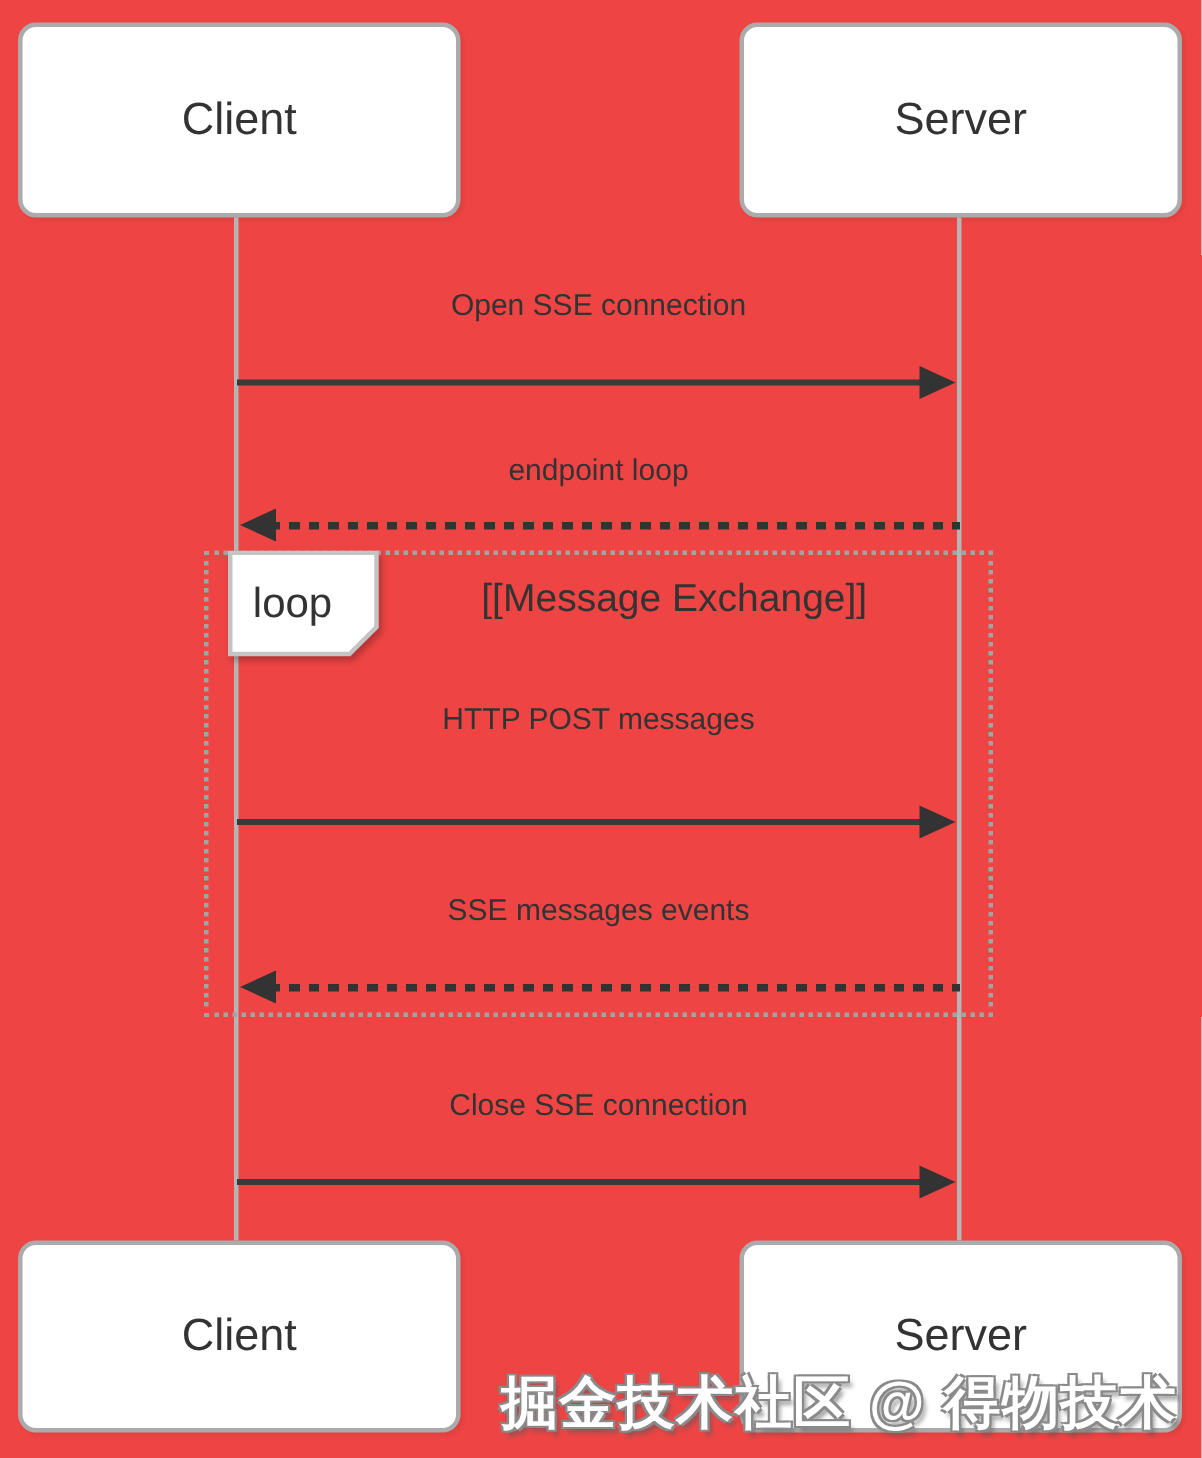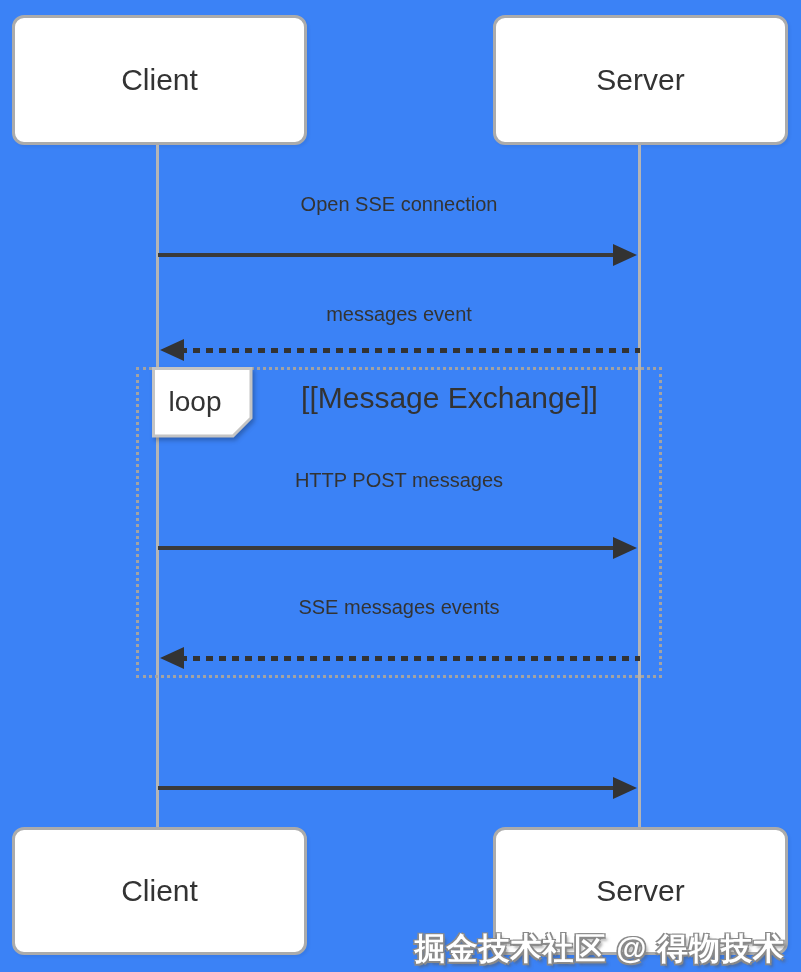--- a/index.html
+++ b/index.html
@@ -12,7 +12,7 @@
     position: relative;
     width: 801px;
     height: 972px;
-    background: #3b82f6;
+    background: #ef4444;
     overflow: hidden;
     color: #333333;
   }

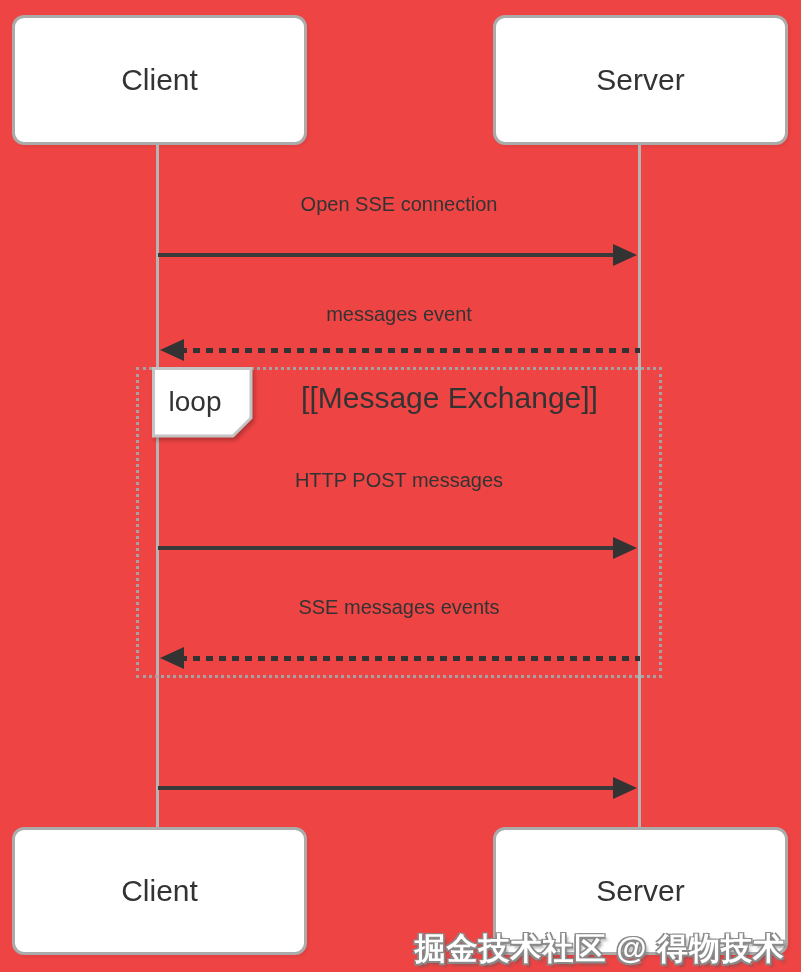--- a/index.html
+++ b/index.html
@@ -190,7 +190,7 @@
     <div class="head"></div>
   </div>
 
-  <div class="msg-label m2">messages event</div>
+  <div class="msg-label m2">endpoint loop</div>
   <div class="arrow dotted-left a2">
     <div class="line"></div>
     <div class="head"></div>

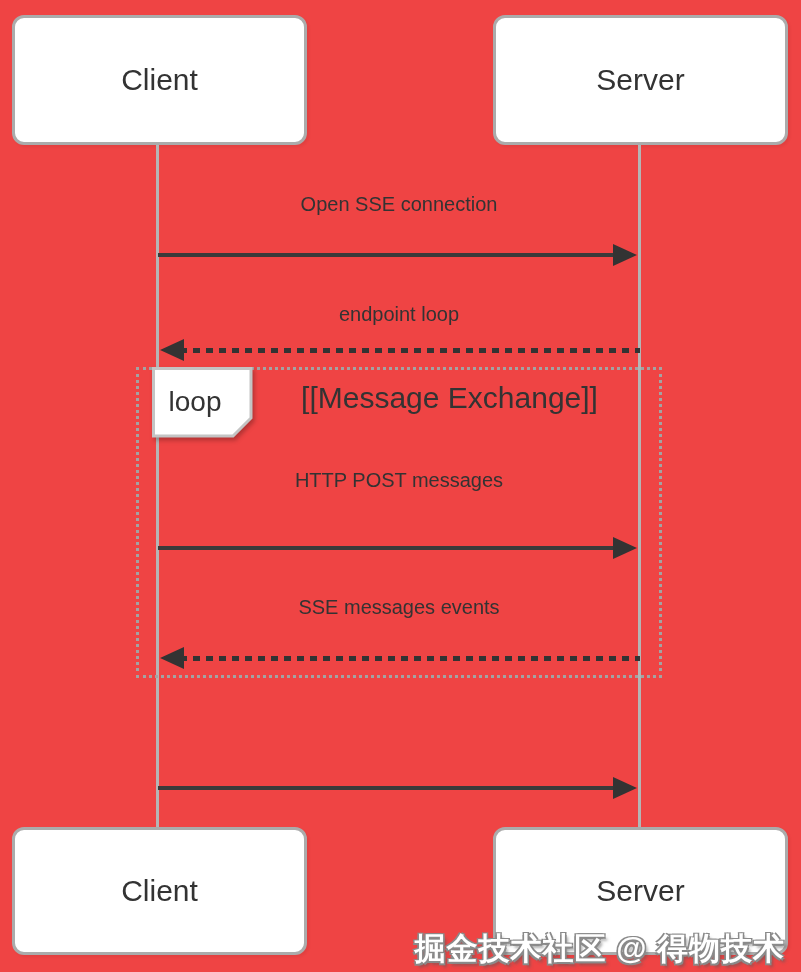--- a/index.html
+++ b/index.html
@@ -144,7 +144,7 @@
     top: 380px;
     width: 425px;
     text-align: center;
-    font-size: 30px;
+    font-size: 26px;
     line-height: 36px;
     color: #333333;
     white-space: nowrap;

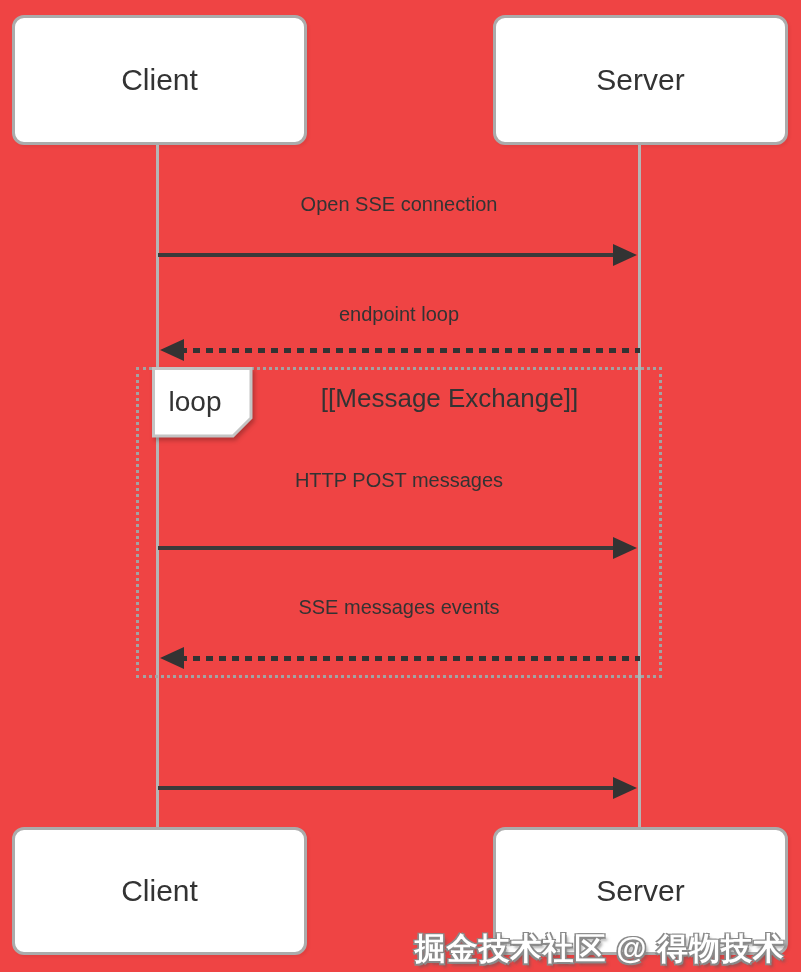--- a/index.html
+++ b/index.html
@@ -217,6 +217,7 @@
     <div class="head"></div>
   </div>
 
+  <div class="msg-label m5">Close SSE connection</div>
   <div class="arrow solid-right a5">
     <div class="line"></div>
     <div class="head"></div>

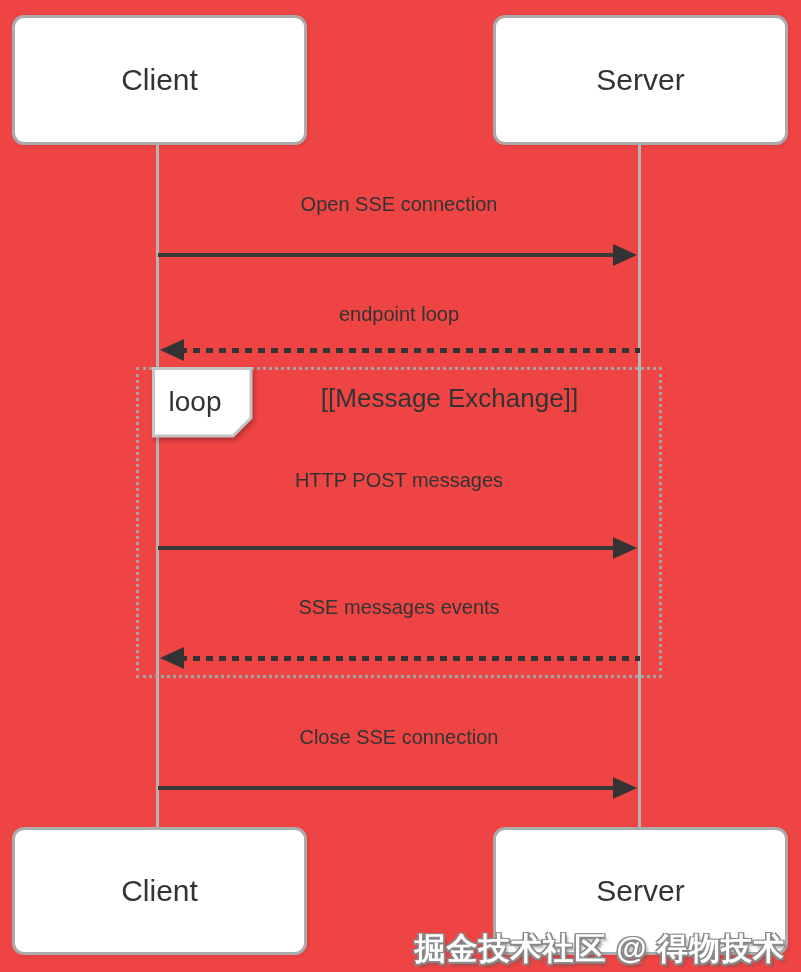--- a/index.html
+++ b/index.html
@@ -155,7 +155,7 @@
     position: absolute;
     top: 910px;
     right: 16px;
-    font-size: 31px;
+    font-size: 38px;
     font-weight: 700;
     letter-spacing: 1px;
     color: #ffffff;
@@ -166,7 +166,6 @@
       -1.5px  1.5px 0 #8a8a8a,
        1.5px  1.5px 0 #8a8a8a,
        3px 4px 3px rgba(90,90,90,0.55);
-    margin-top: 18px;
   }
 </style>
 </head>

